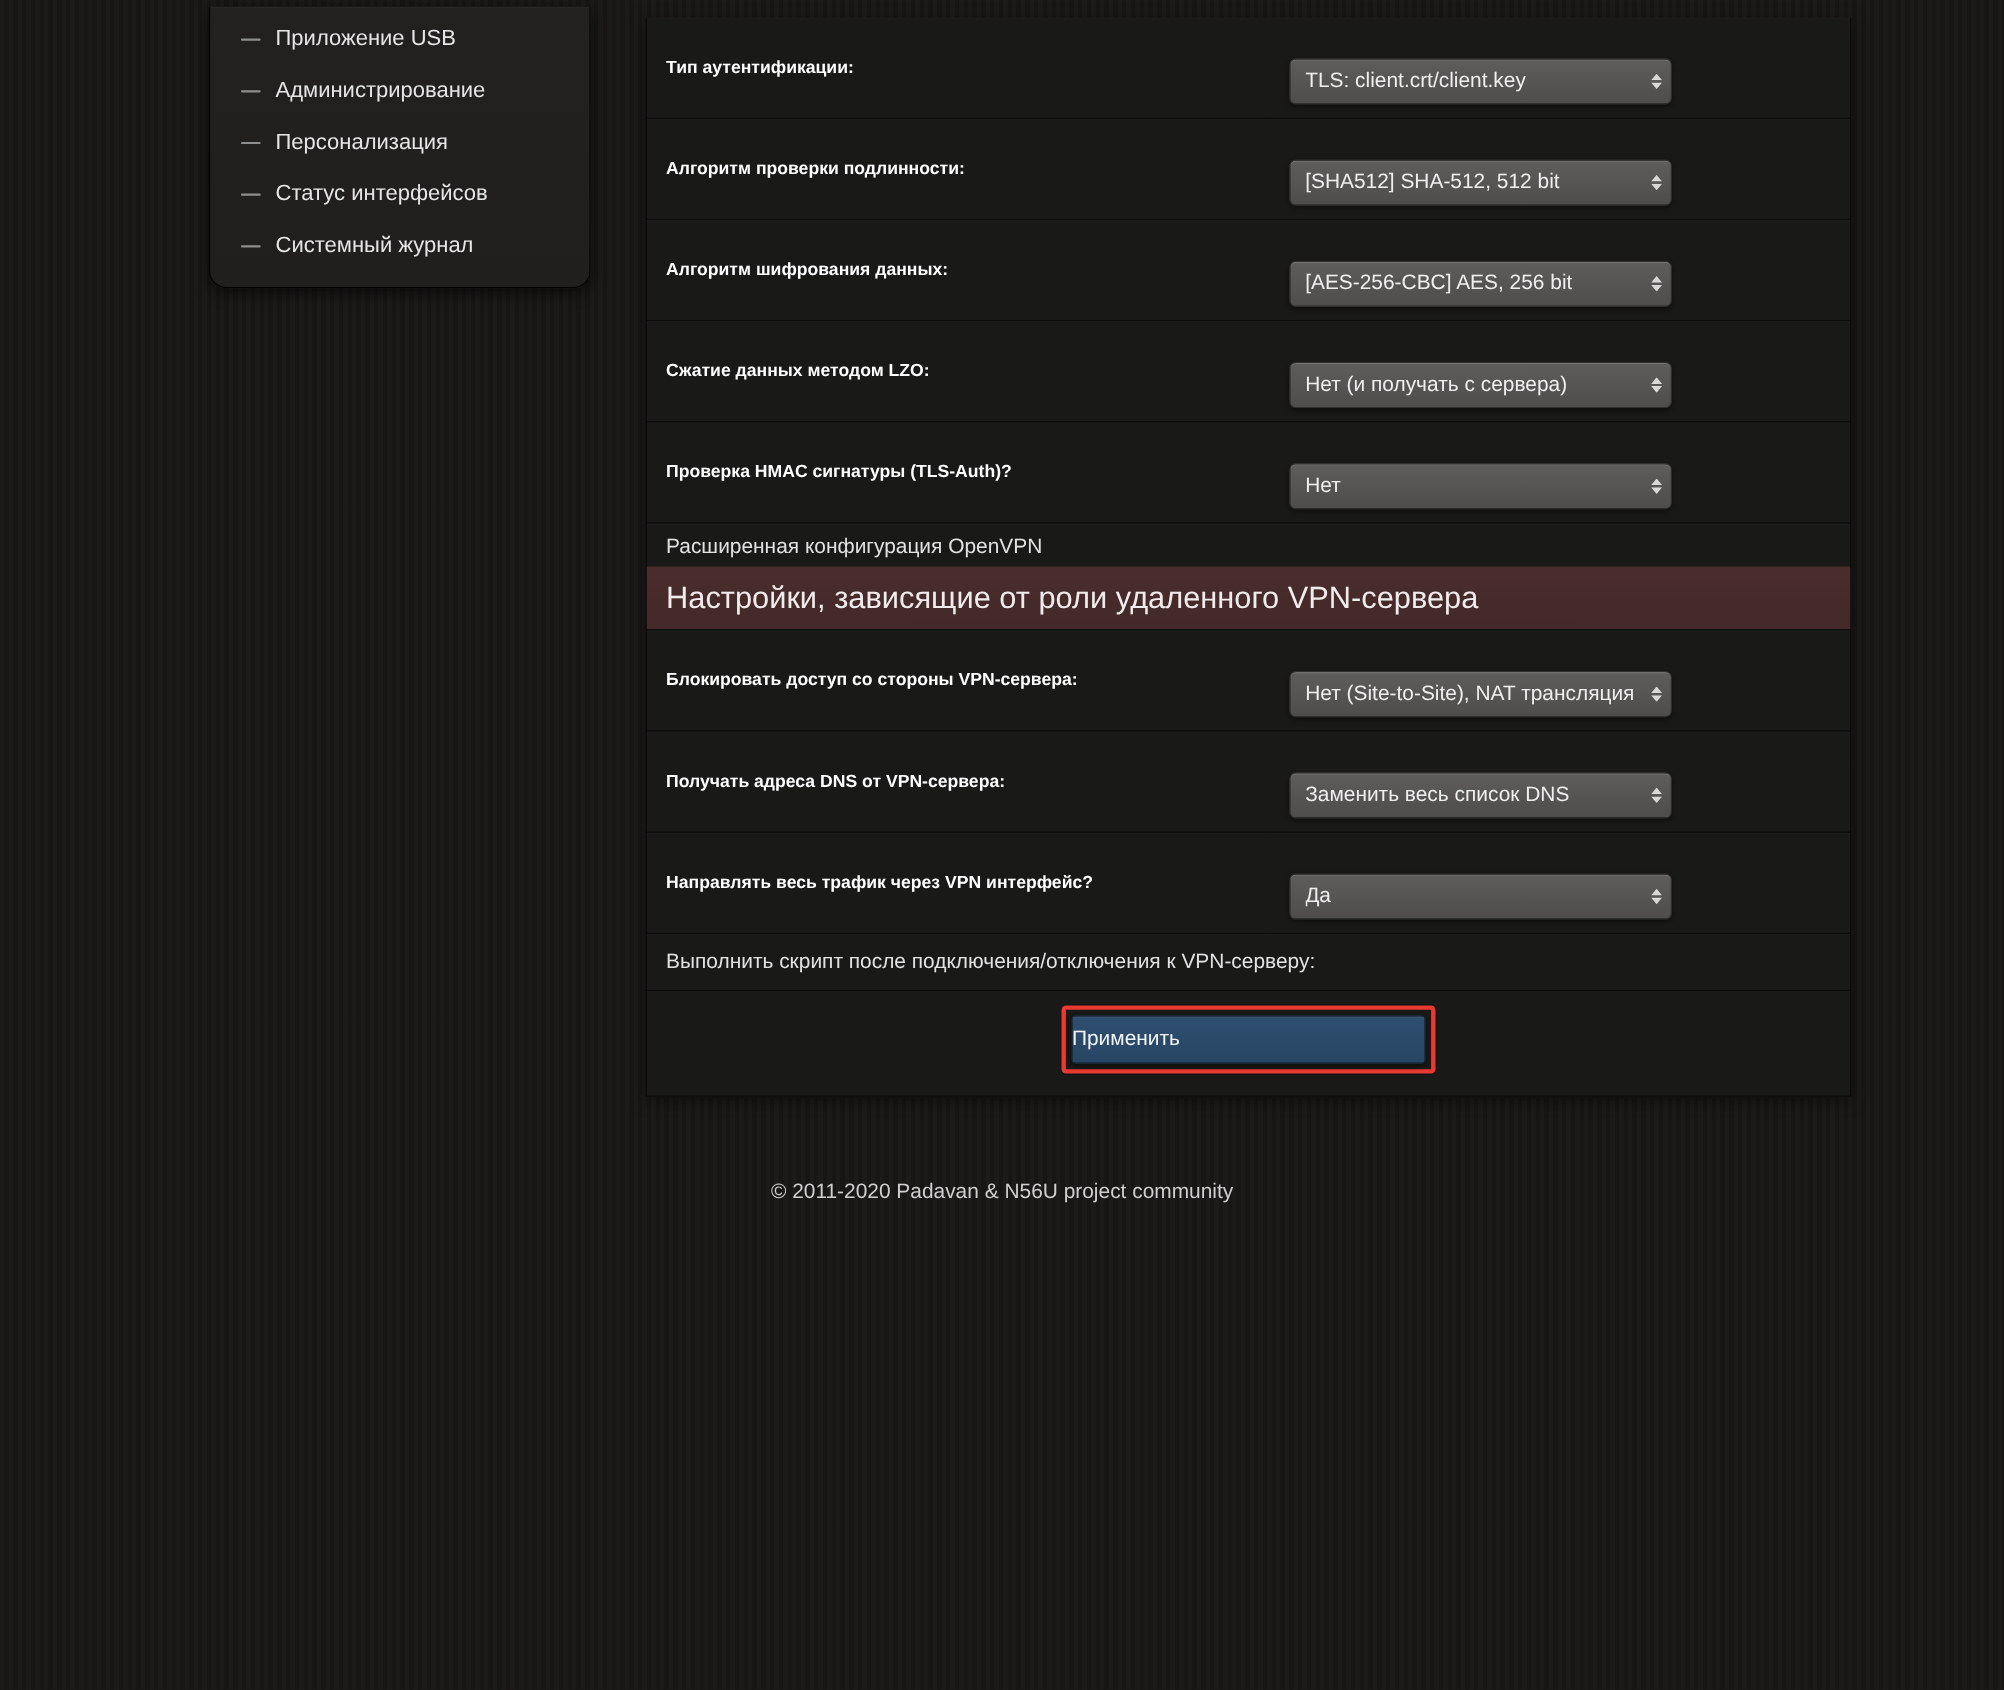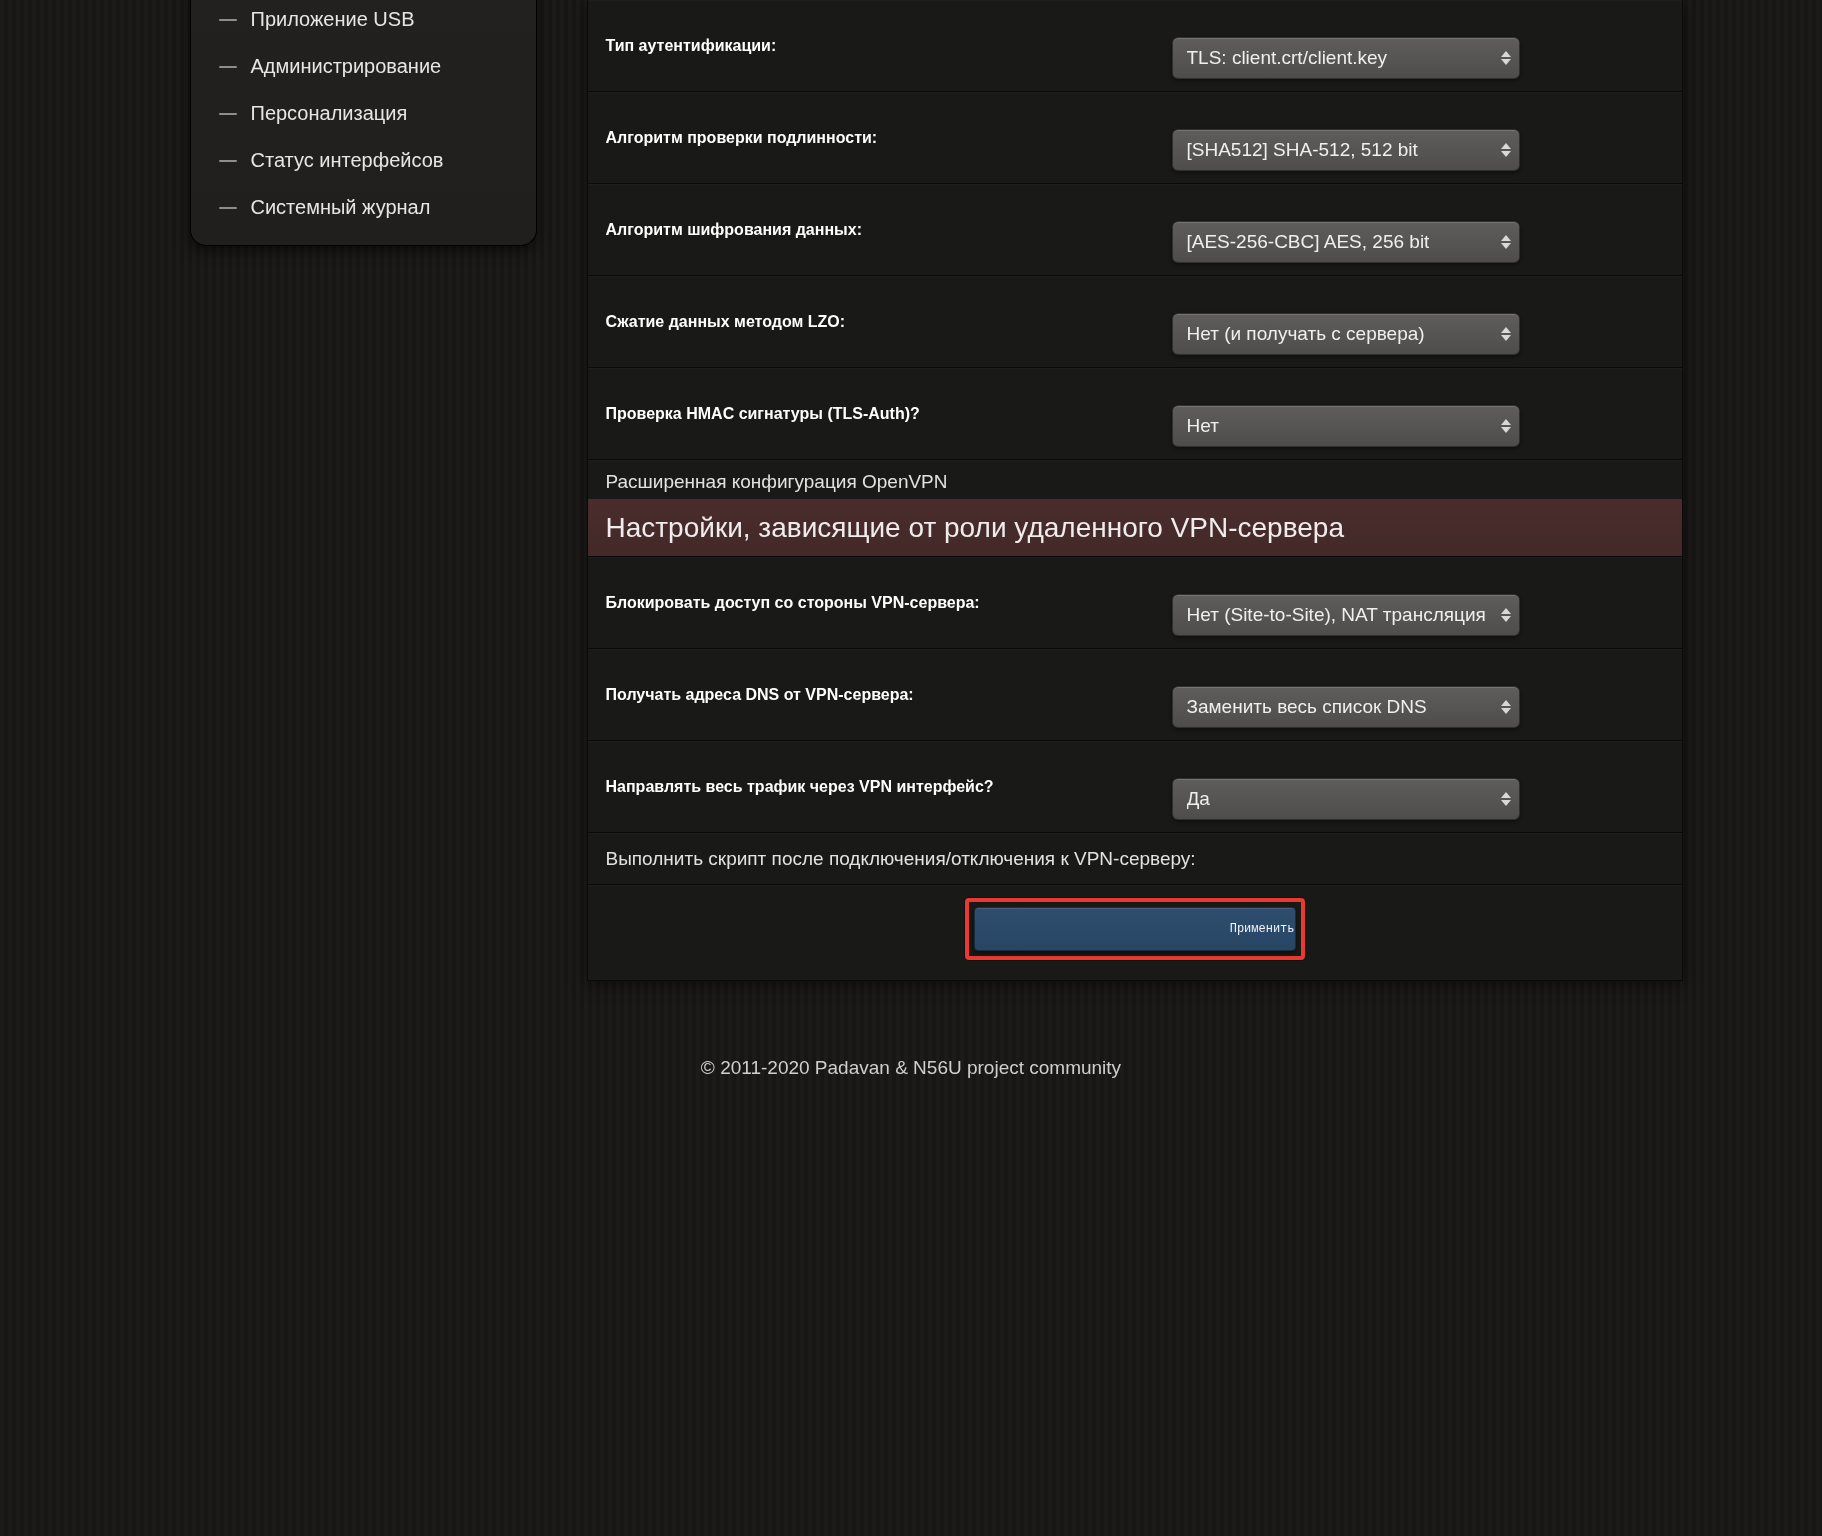--- a/index.html
+++ b/index.html
@@ -29,7 +29,7 @@
     margin-top: 0;
     width: 100%;
     justify-content: center;
-    padding-top: 0;
+    padding-top: 16px;
   }
   
   .sidebar {

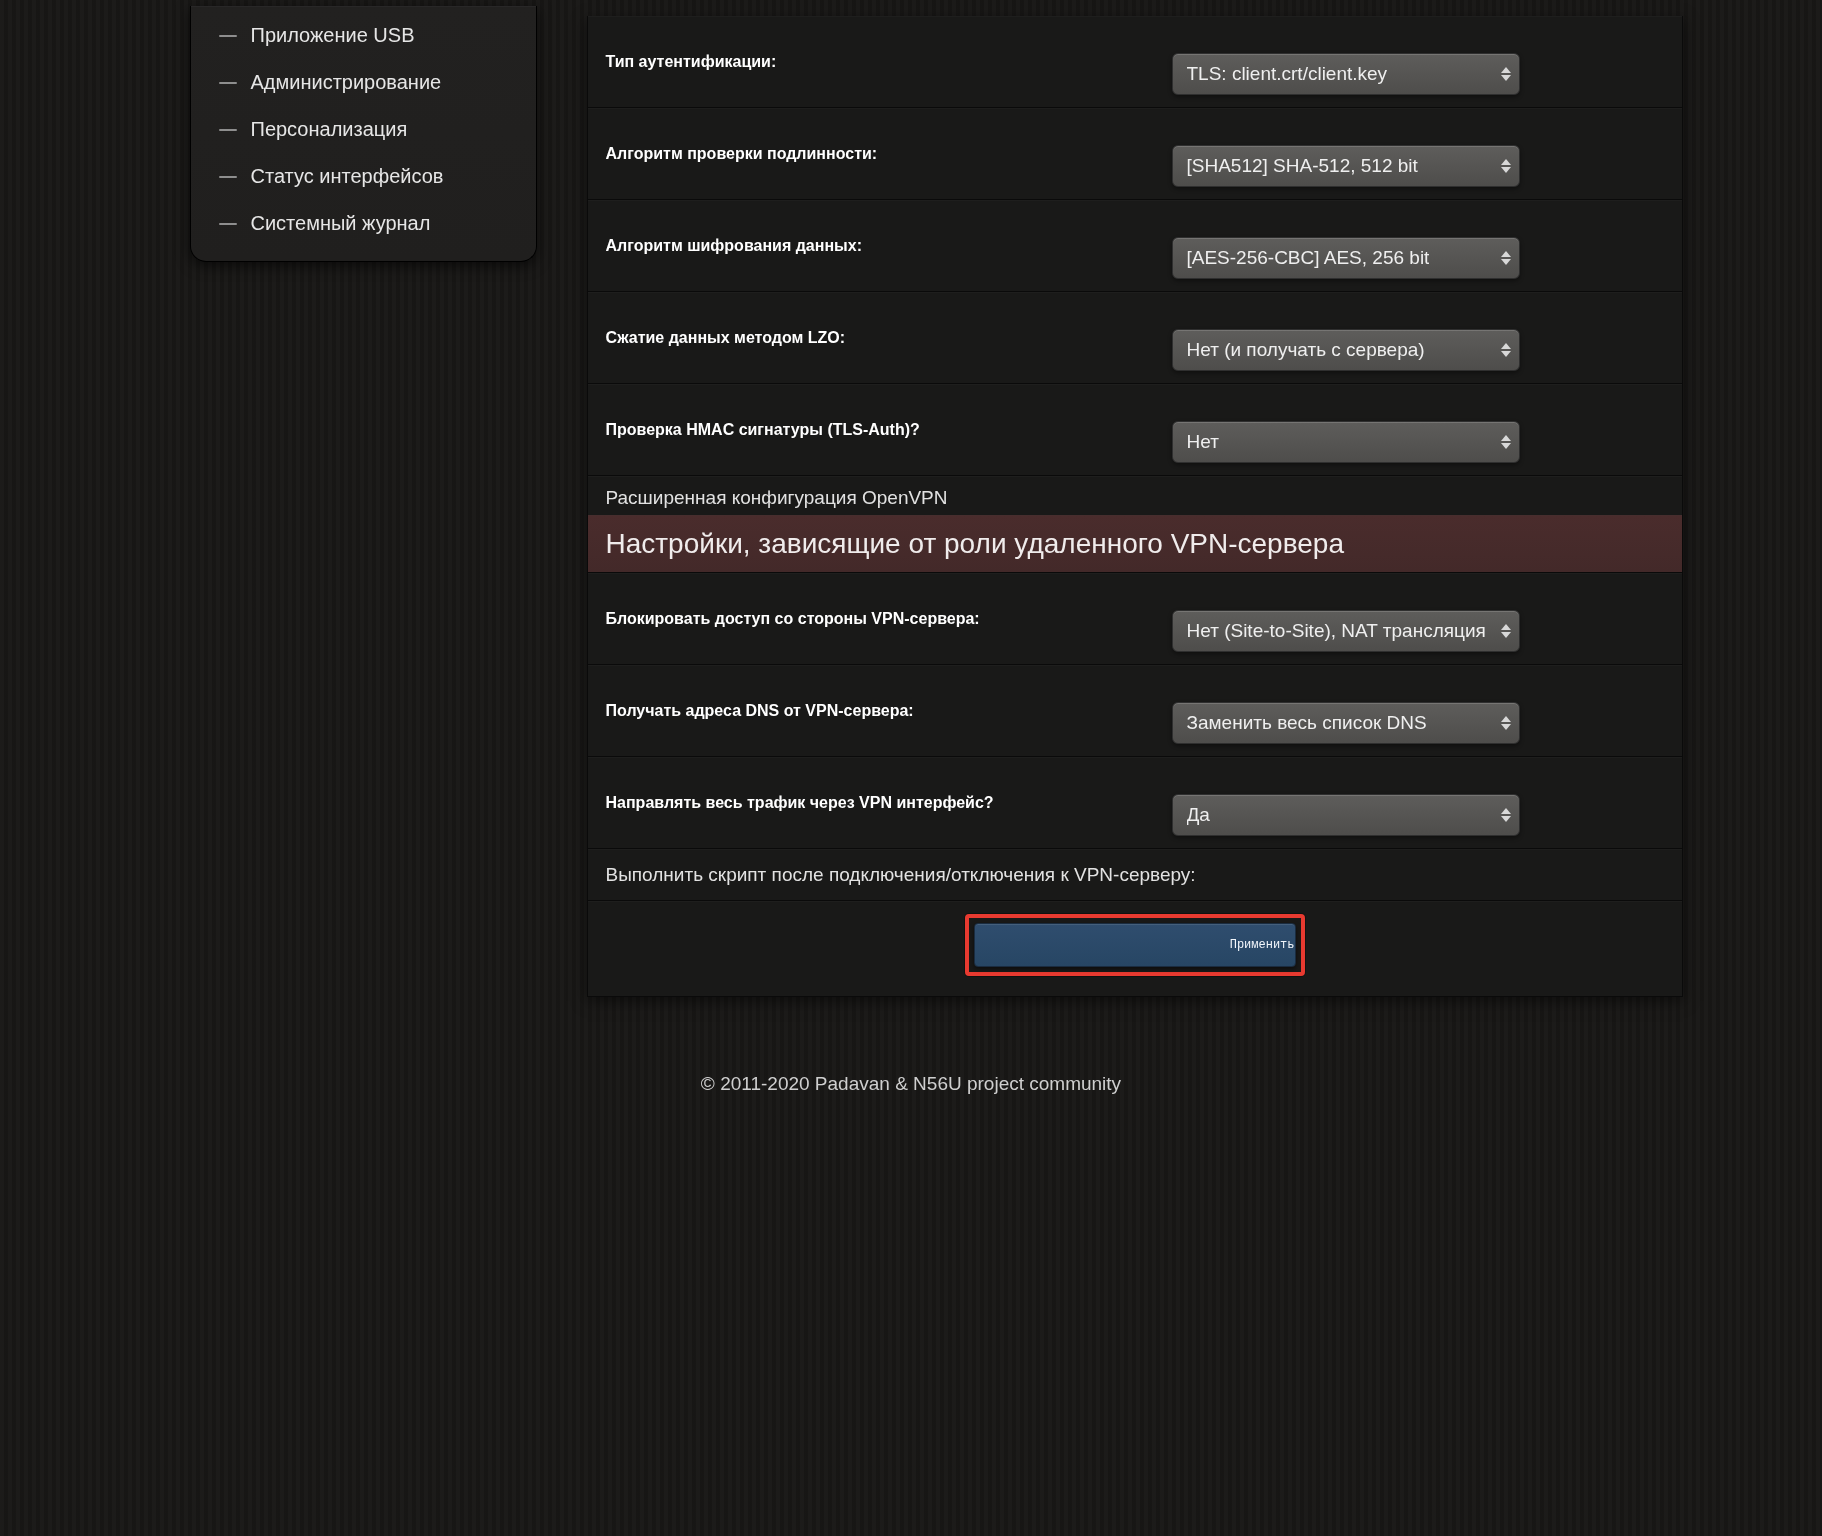--- a/index.html
+++ b/index.html
@@ -184,17 +184,16 @@
   .apply-btn {
     display: inline-flex;
     align-items: center;
-    justify-content: flex-end;
+    justify-content: flex-start;
     width: 320px;
     height: 42px;
     background: linear-gradient(#2f4d6e, #274664);
     border: 1px solid #1a2c40;
     border-radius: 4px;
     color: #f2f6fb;
-    font-size: 12px;
+    font-size: 19px;
     box-shadow: inset 0 1px 0 rgba(255,255,255,0.1), 0 2px 4px rgba(0,0,0,0.5);
     cursor: pointer;
-    font-family: Liberation Mono, monospace;
   }
 
   

